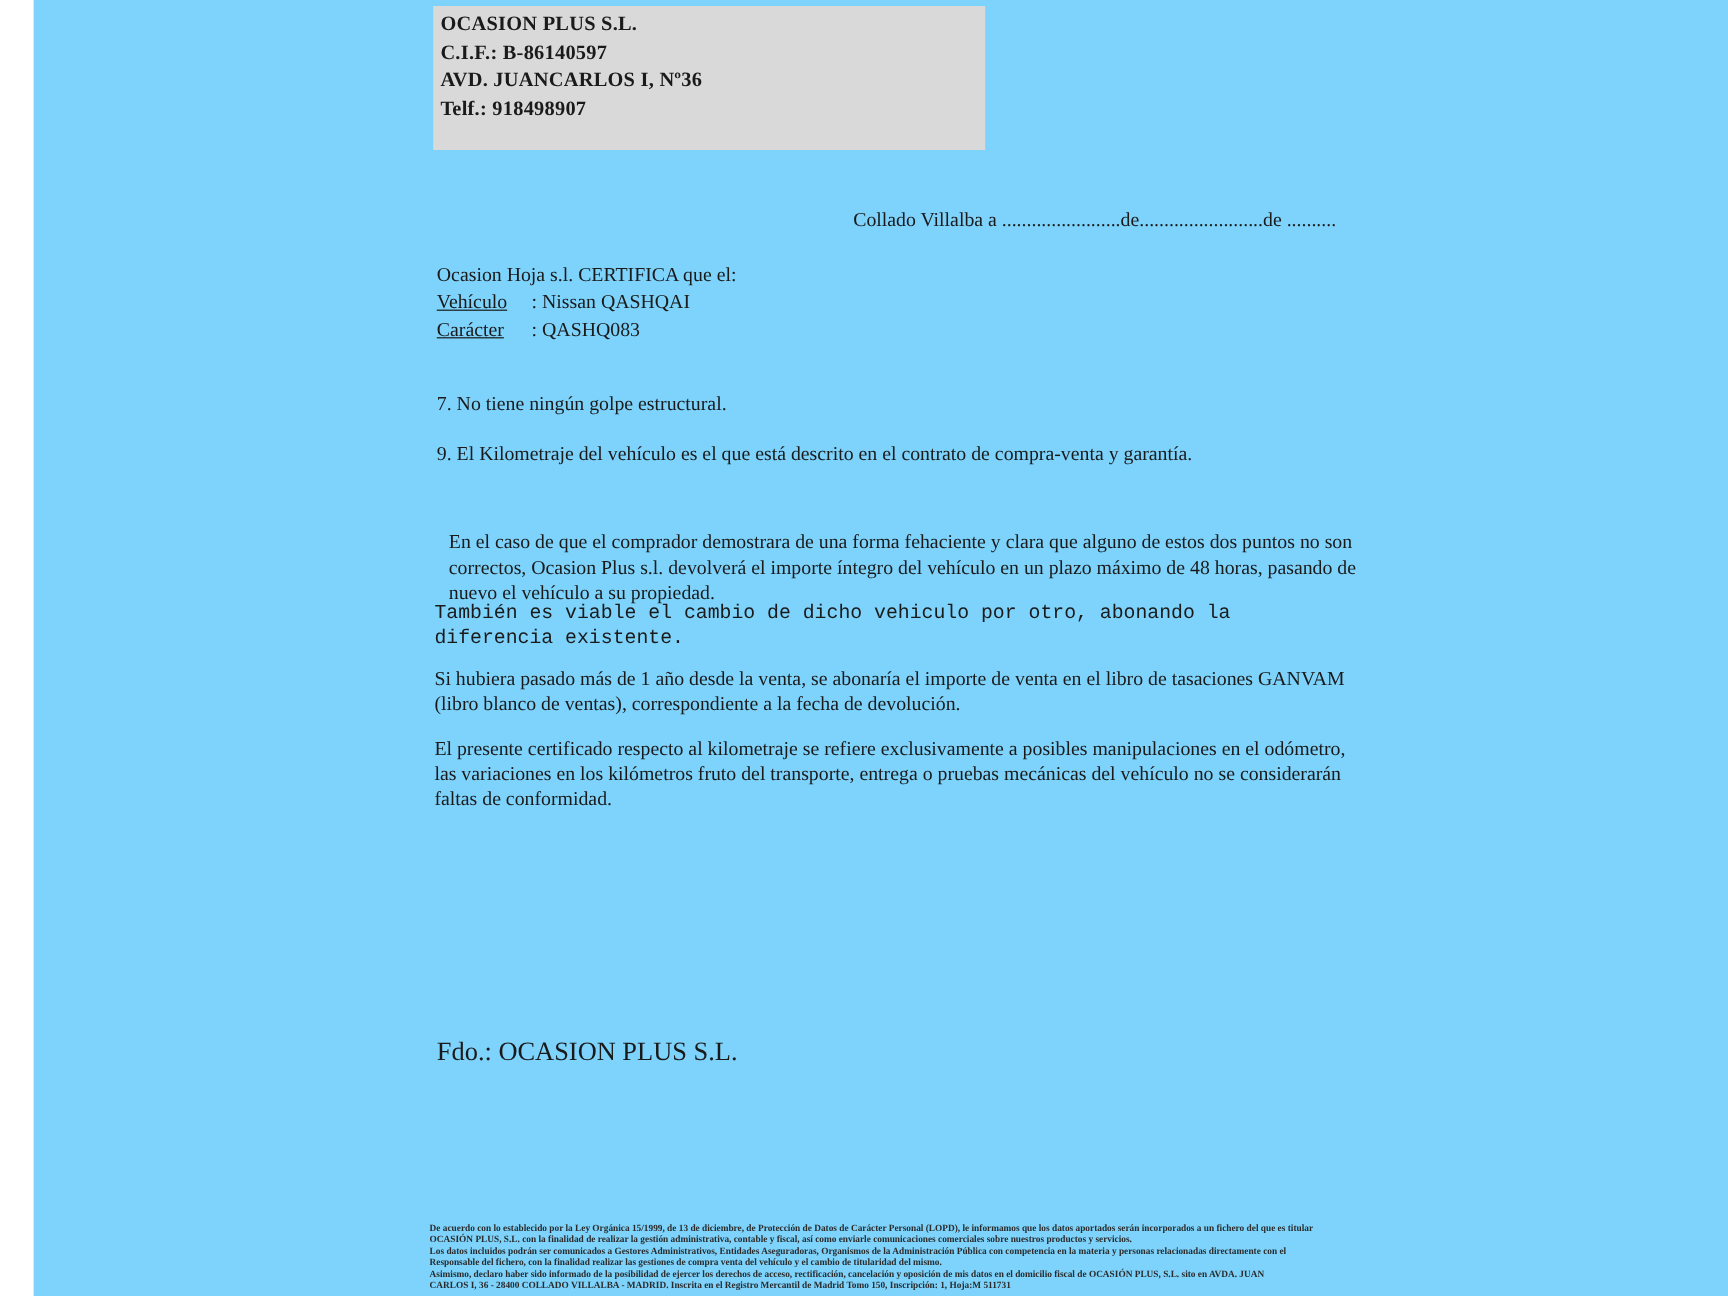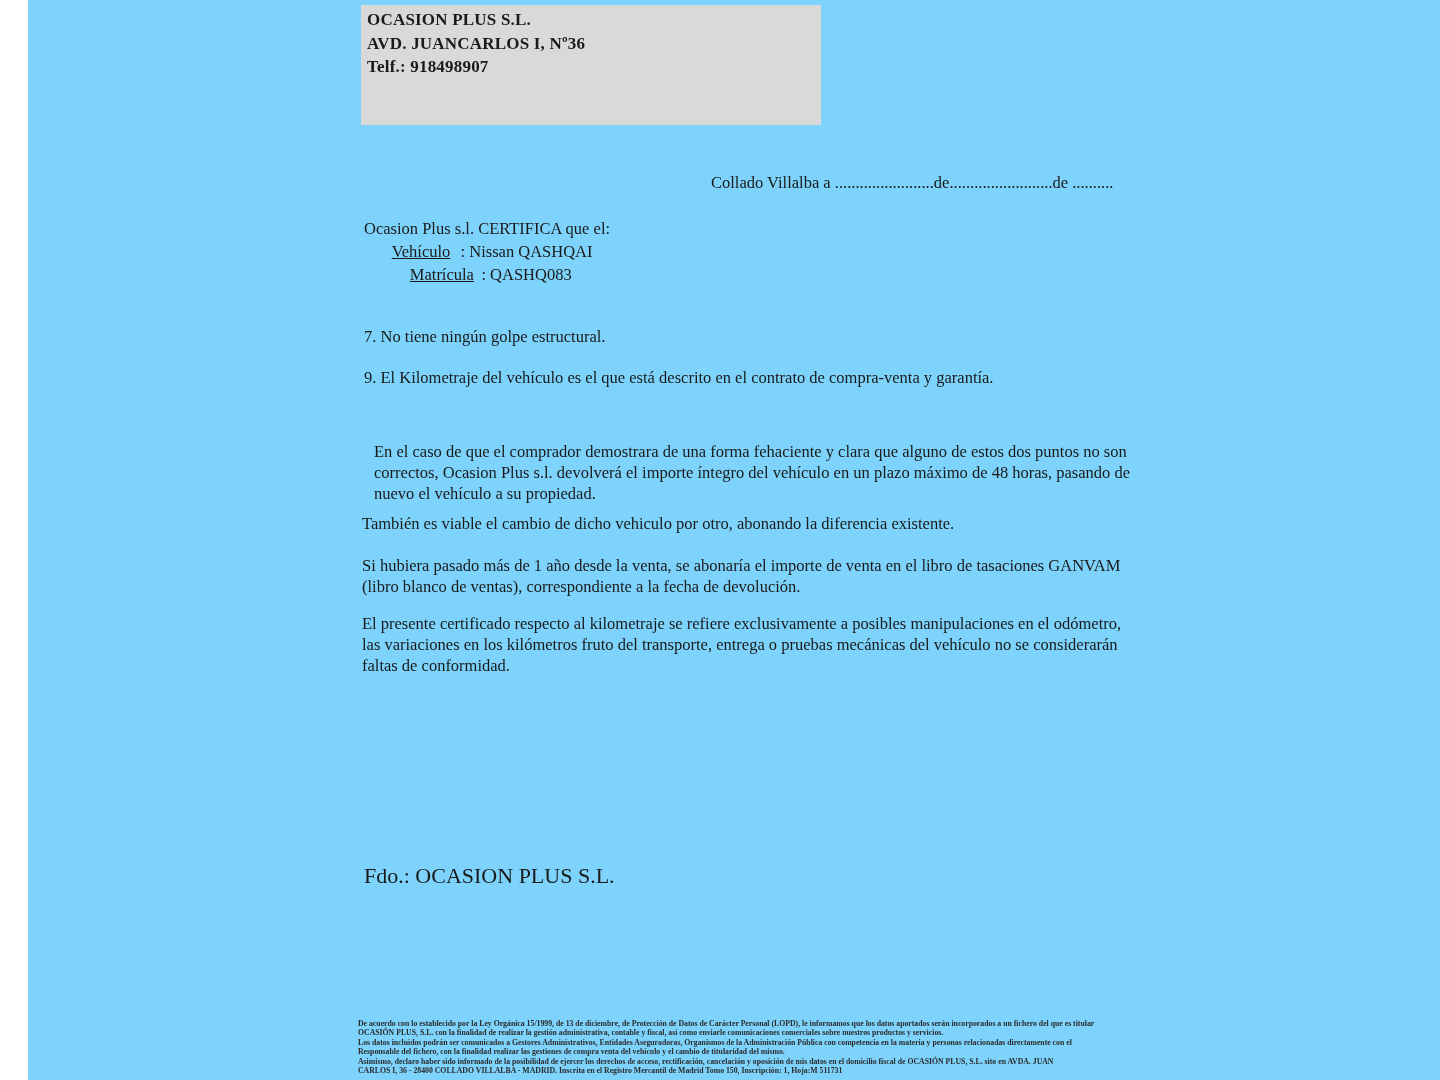--- a/index.html
+++ b/index.html
@@ -93,6 +93,7 @@
 
   <div class="company-block">
     <div>OCASION PLUS S.L.</div>
+    <div>C.I.F.: B-86140597</div>
     <div>AVD. JUANCARLOS I, Nº36</div>
     <div>Telf.: 918498907</div>
   </div>

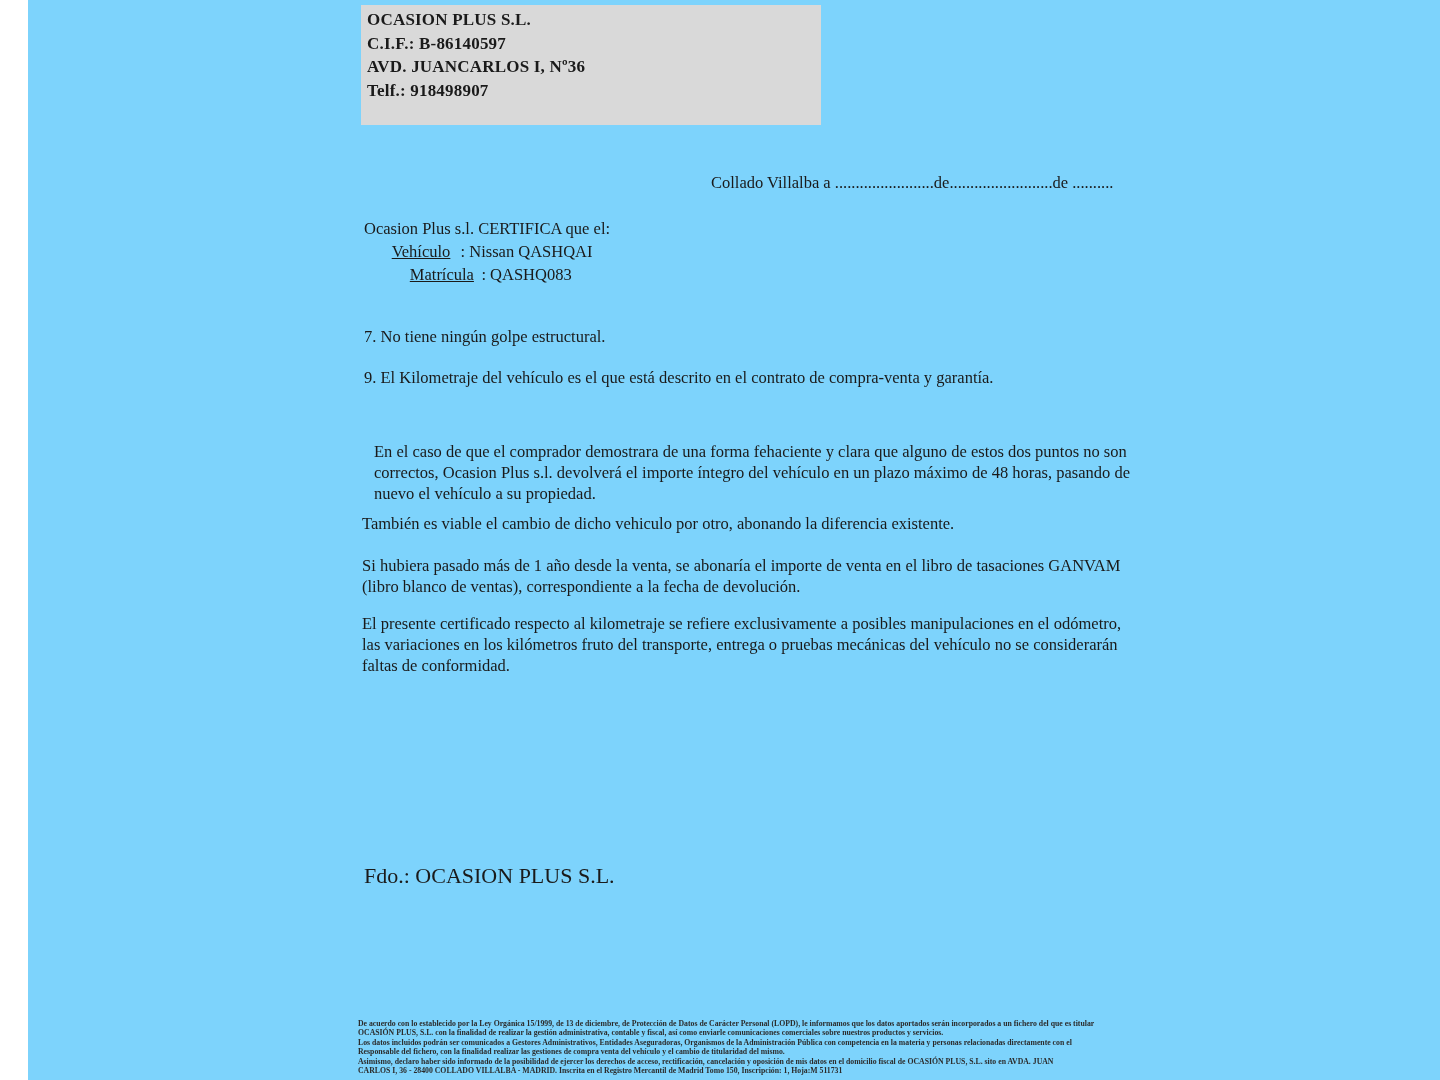--- a/index.html
+++ b/index.html
@@ -101,7 +101,7 @@
   <div class="date-line">Collado Villalba a ........................de.........................de ..........</div>
 
   <div class="certifica">
-    <div class="cert-intro">Ocasion Plus s.l. CERTIFICA que el:</div>
+    <div class="cert-intro">Ocasion Hoja s.l. CERTIFICA que el:</div>
     <div class="cert-row"><span class="cert-label">Vehículo</span><span>: Nissan QASHQAI</span></div>
     <div class="cert-row"><span class="cert-label">Matrícula</span><span>: QASHQ083</span></div>
   </div>

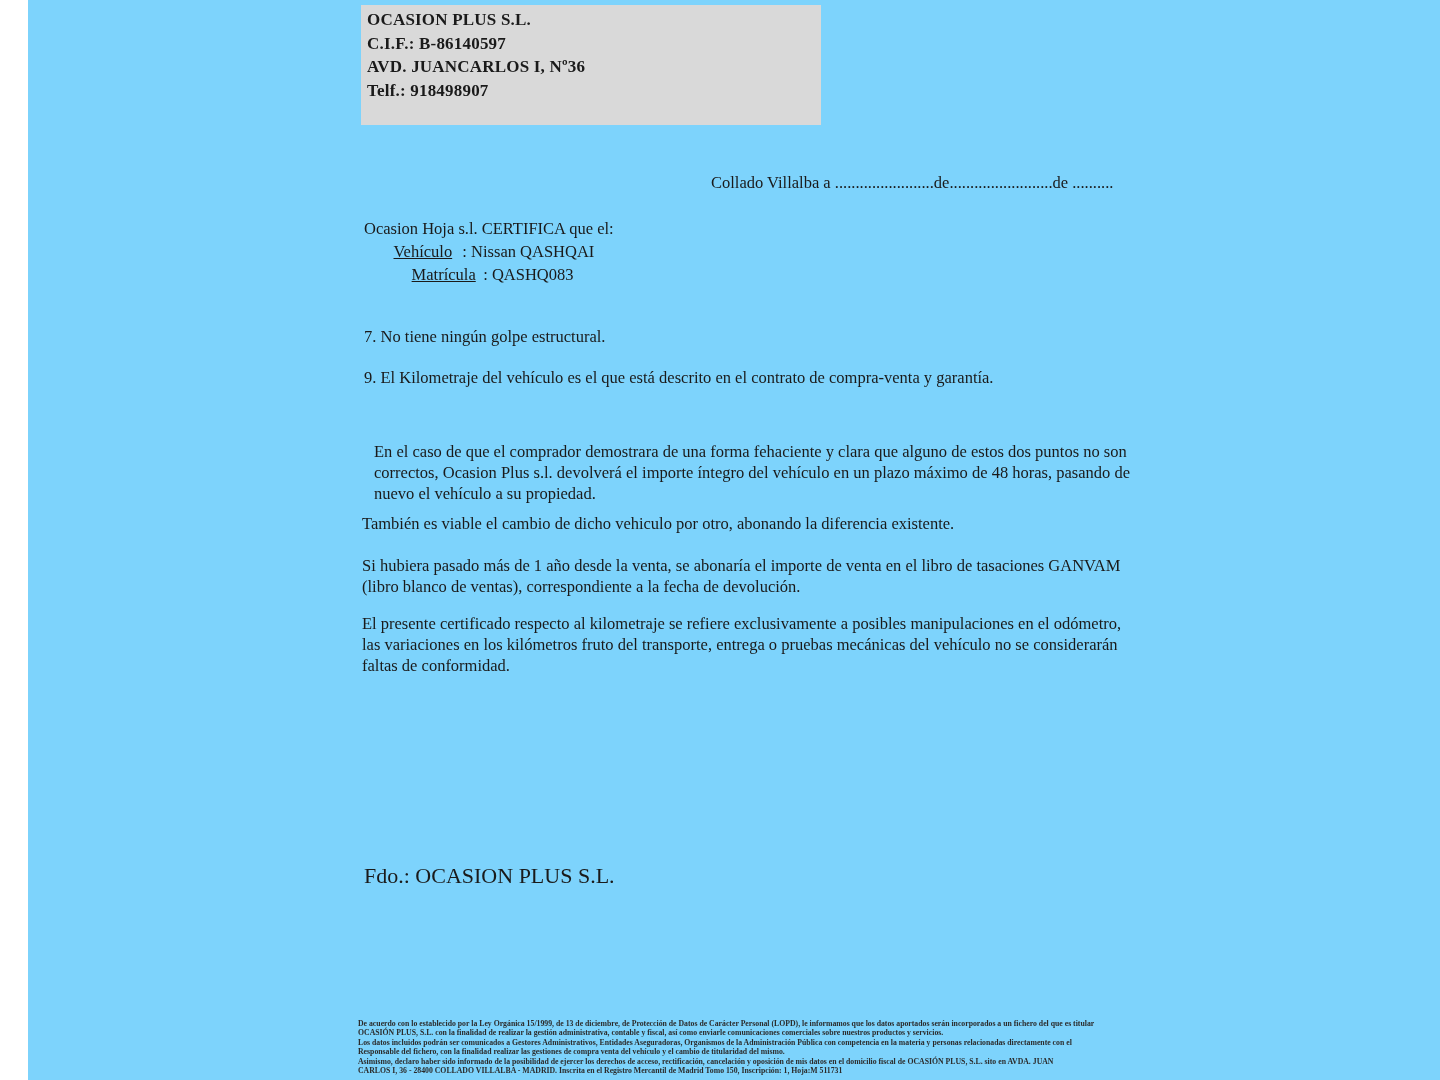--- a/index.html
+++ b/index.html
@@ -47,7 +47,7 @@
     font-size: 16.5px;
     line-height: 23px;
   }
-  .cert-row { white-space: nowrap; text-align: center; }
+  .cert-row { white-space: nowrap; }
   .cert-label {
     display: inline-block;
     width: 79px;

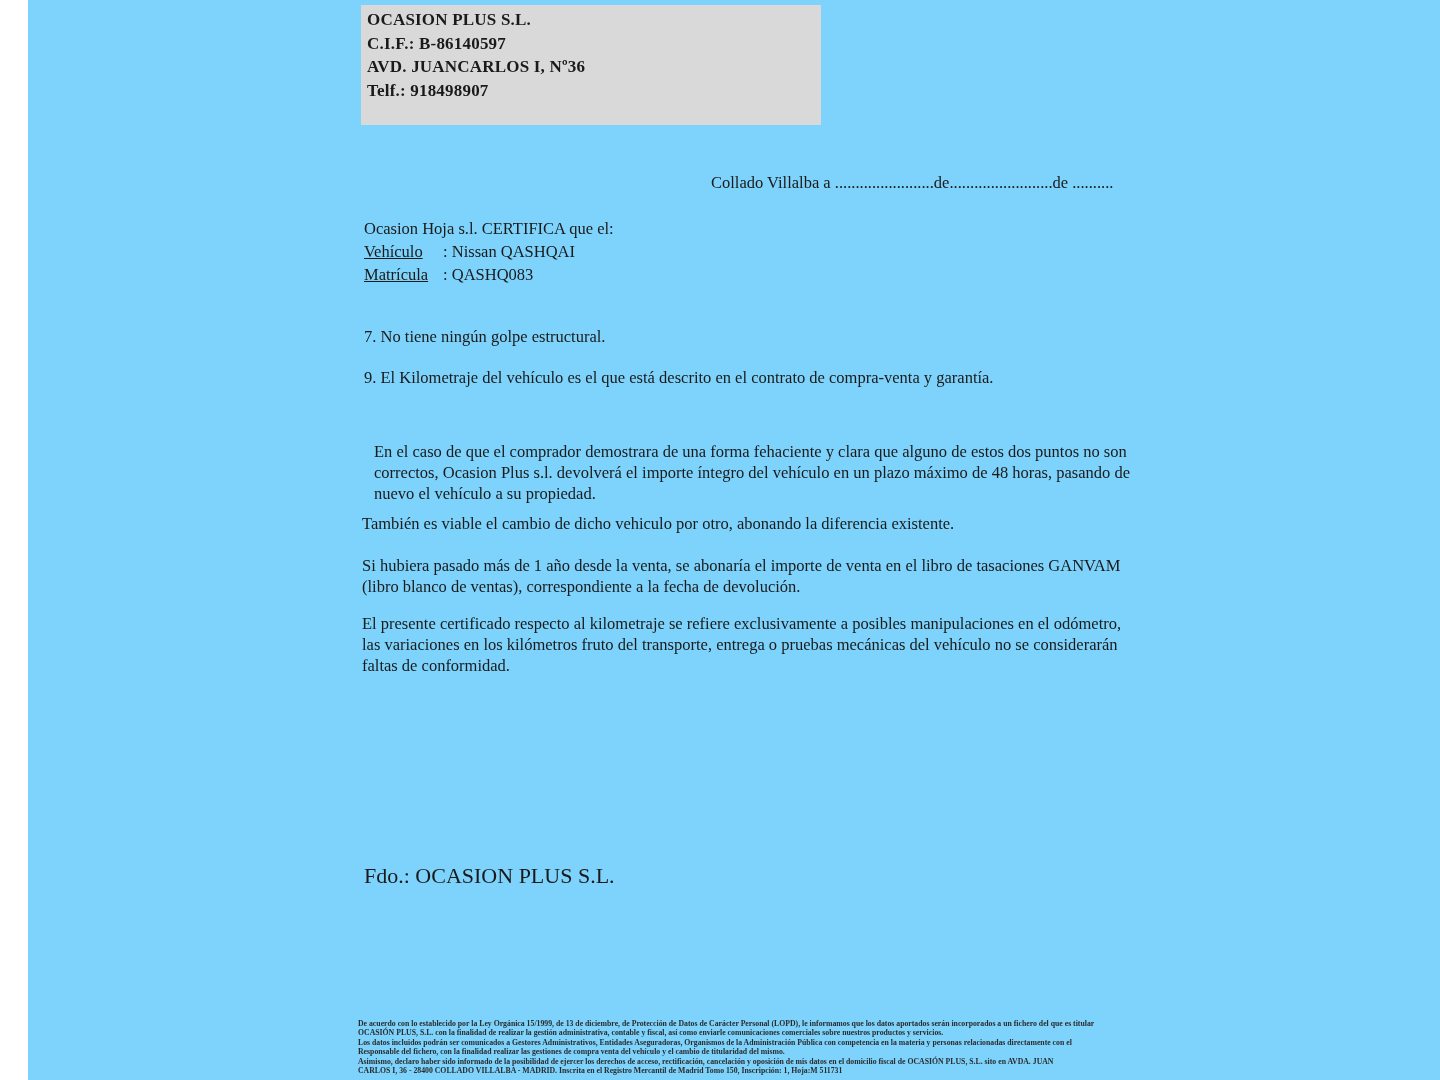--- a/index.html
+++ b/index.html
@@ -103,7 +103,7 @@
   <div class="certifica">
     <div class="cert-intro">Ocasion Hoja s.l. CERTIFICA que el:</div>
     <div class="cert-row"><span class="cert-label">Vehículo</span><span>: Nissan QASHQAI</span></div>
-    <div class="cert-row"><span class="cert-label">Matrícula</span><span>: QASHQ083</span></div>
+    <div class="cert-row"><span class="cert-label">Carácter</span><span>: QASHQ083</span></div>
   </div>
 
   <div class="points">

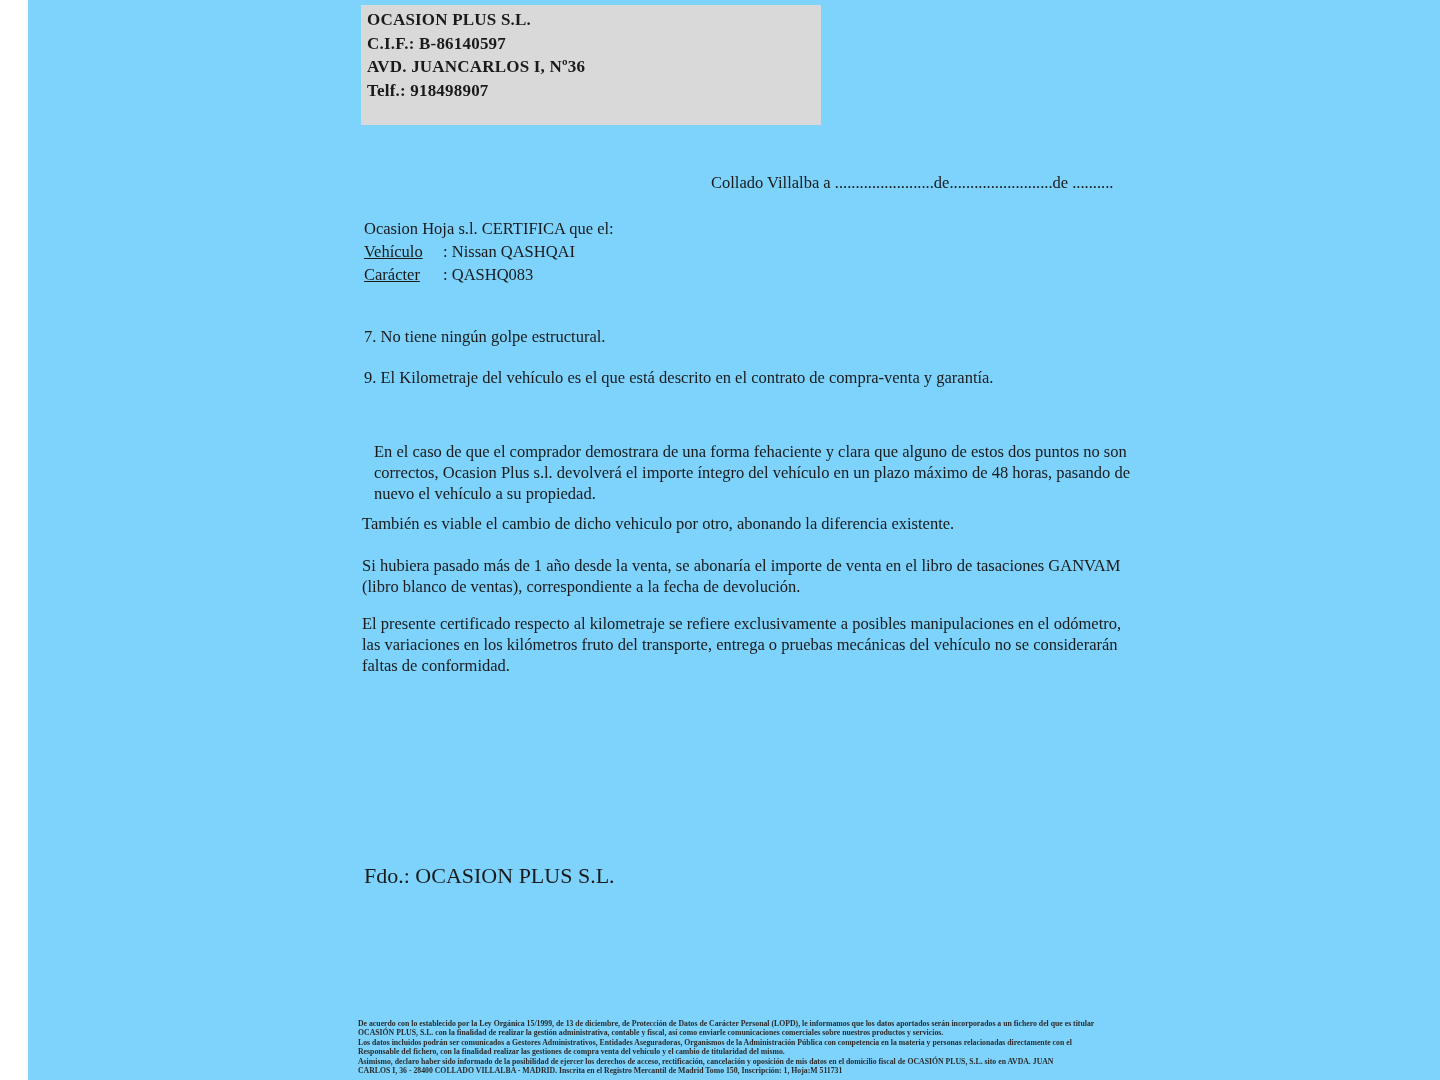--- a/index.html
+++ b/index.html
@@ -61,7 +61,7 @@
   .point-1 { position: absolute; left: 336px; top: 326px; }
   .point-2 { position: absolute; left: 336px; top: 367px; }
   .para-1 { position: absolute; left: 346px; top: 441px; width: 766px; }
-  .para-2 { position: absolute; left: 334px; top: 513px; width: 766px; }
+  .para-2 { position: absolute; left: 334px; top: 500px; width: 766px; font-family: Liberation Mono, monospace; }
   .para-3 { position: absolute; left: 334px; top: 555px; width: 766px; }
   .para-4 { position: absolute; left: 334px; top: 613px; width: 766px; }
   .signature {

